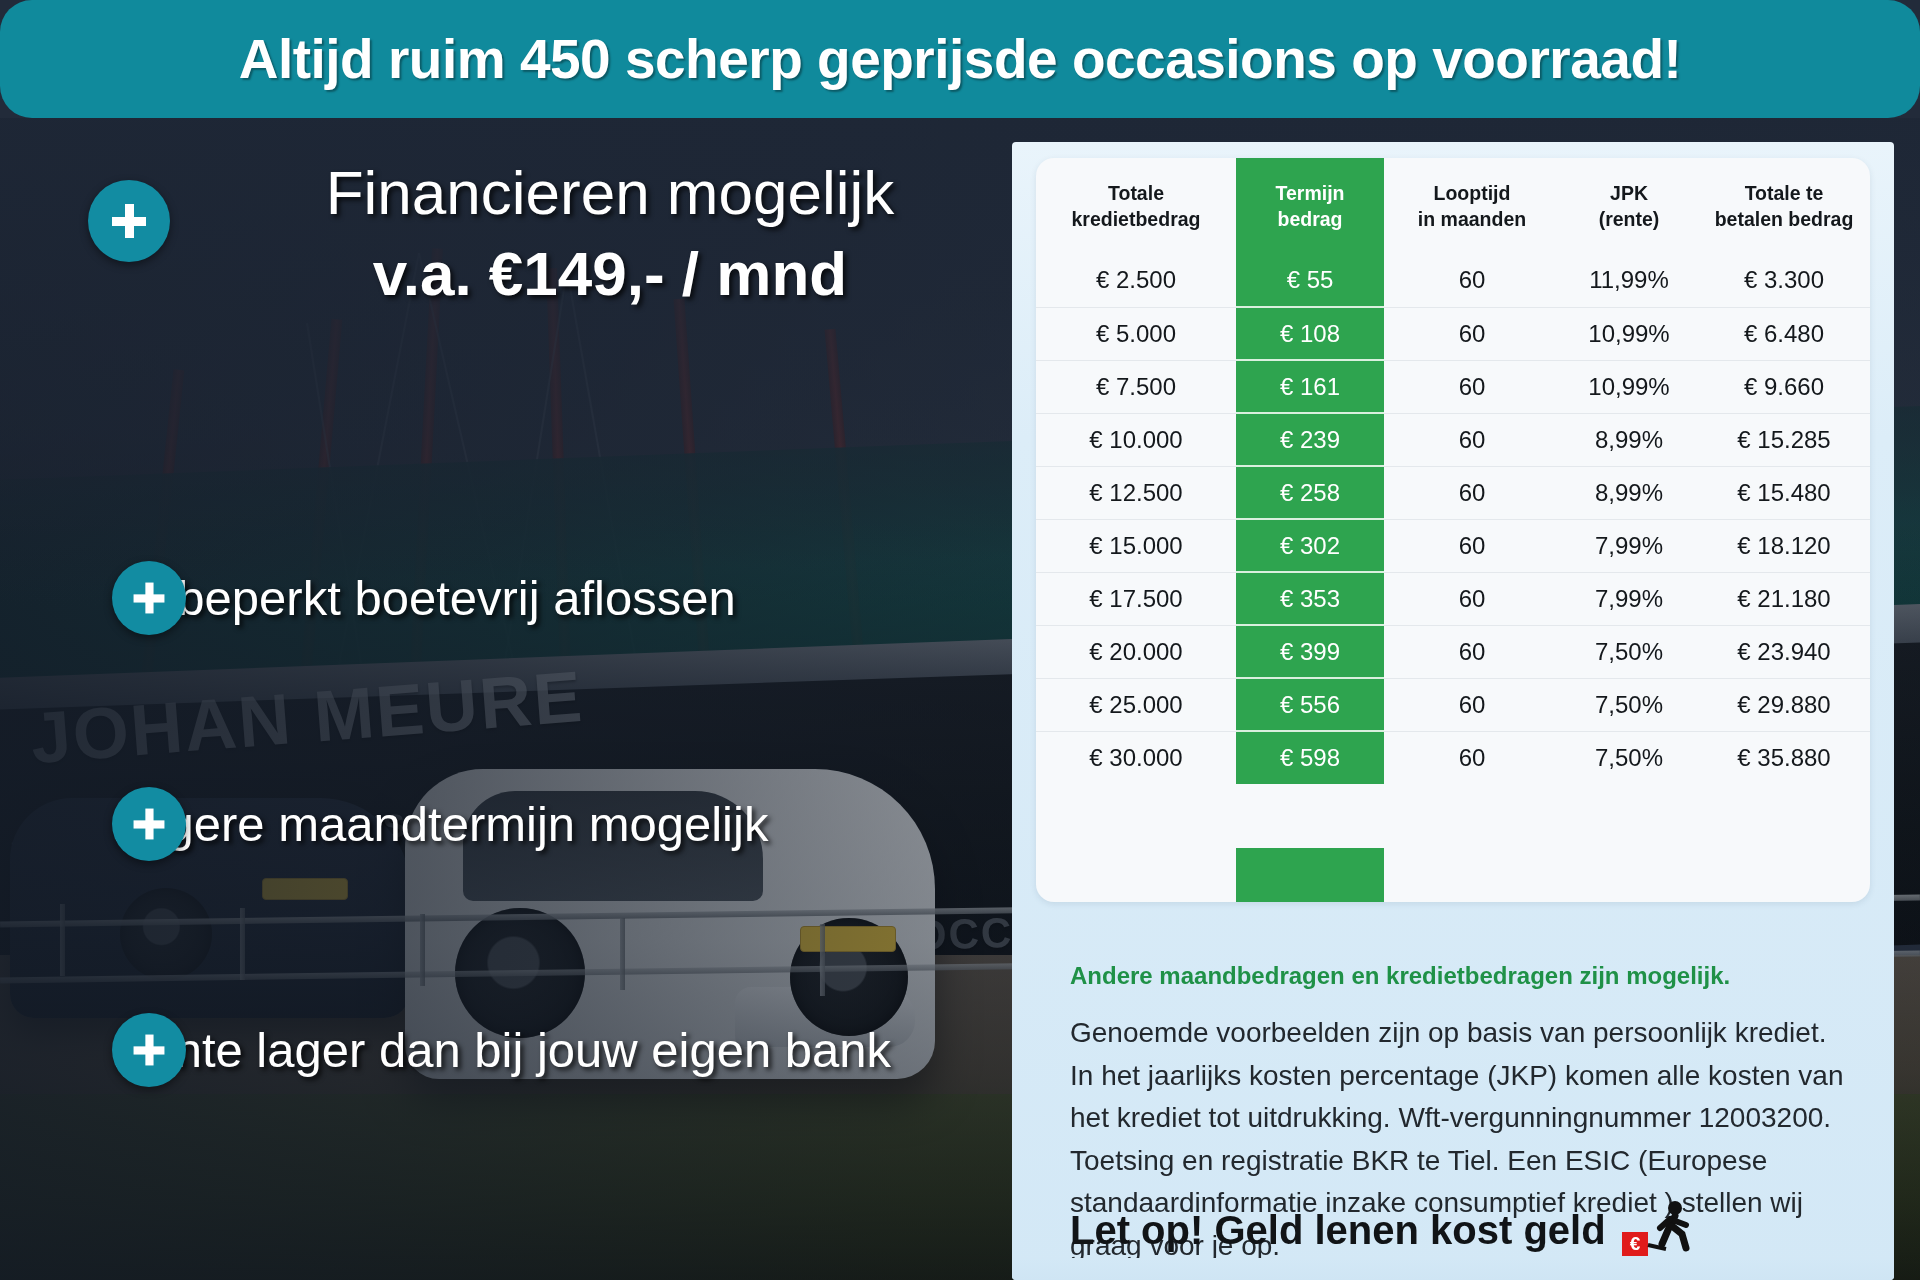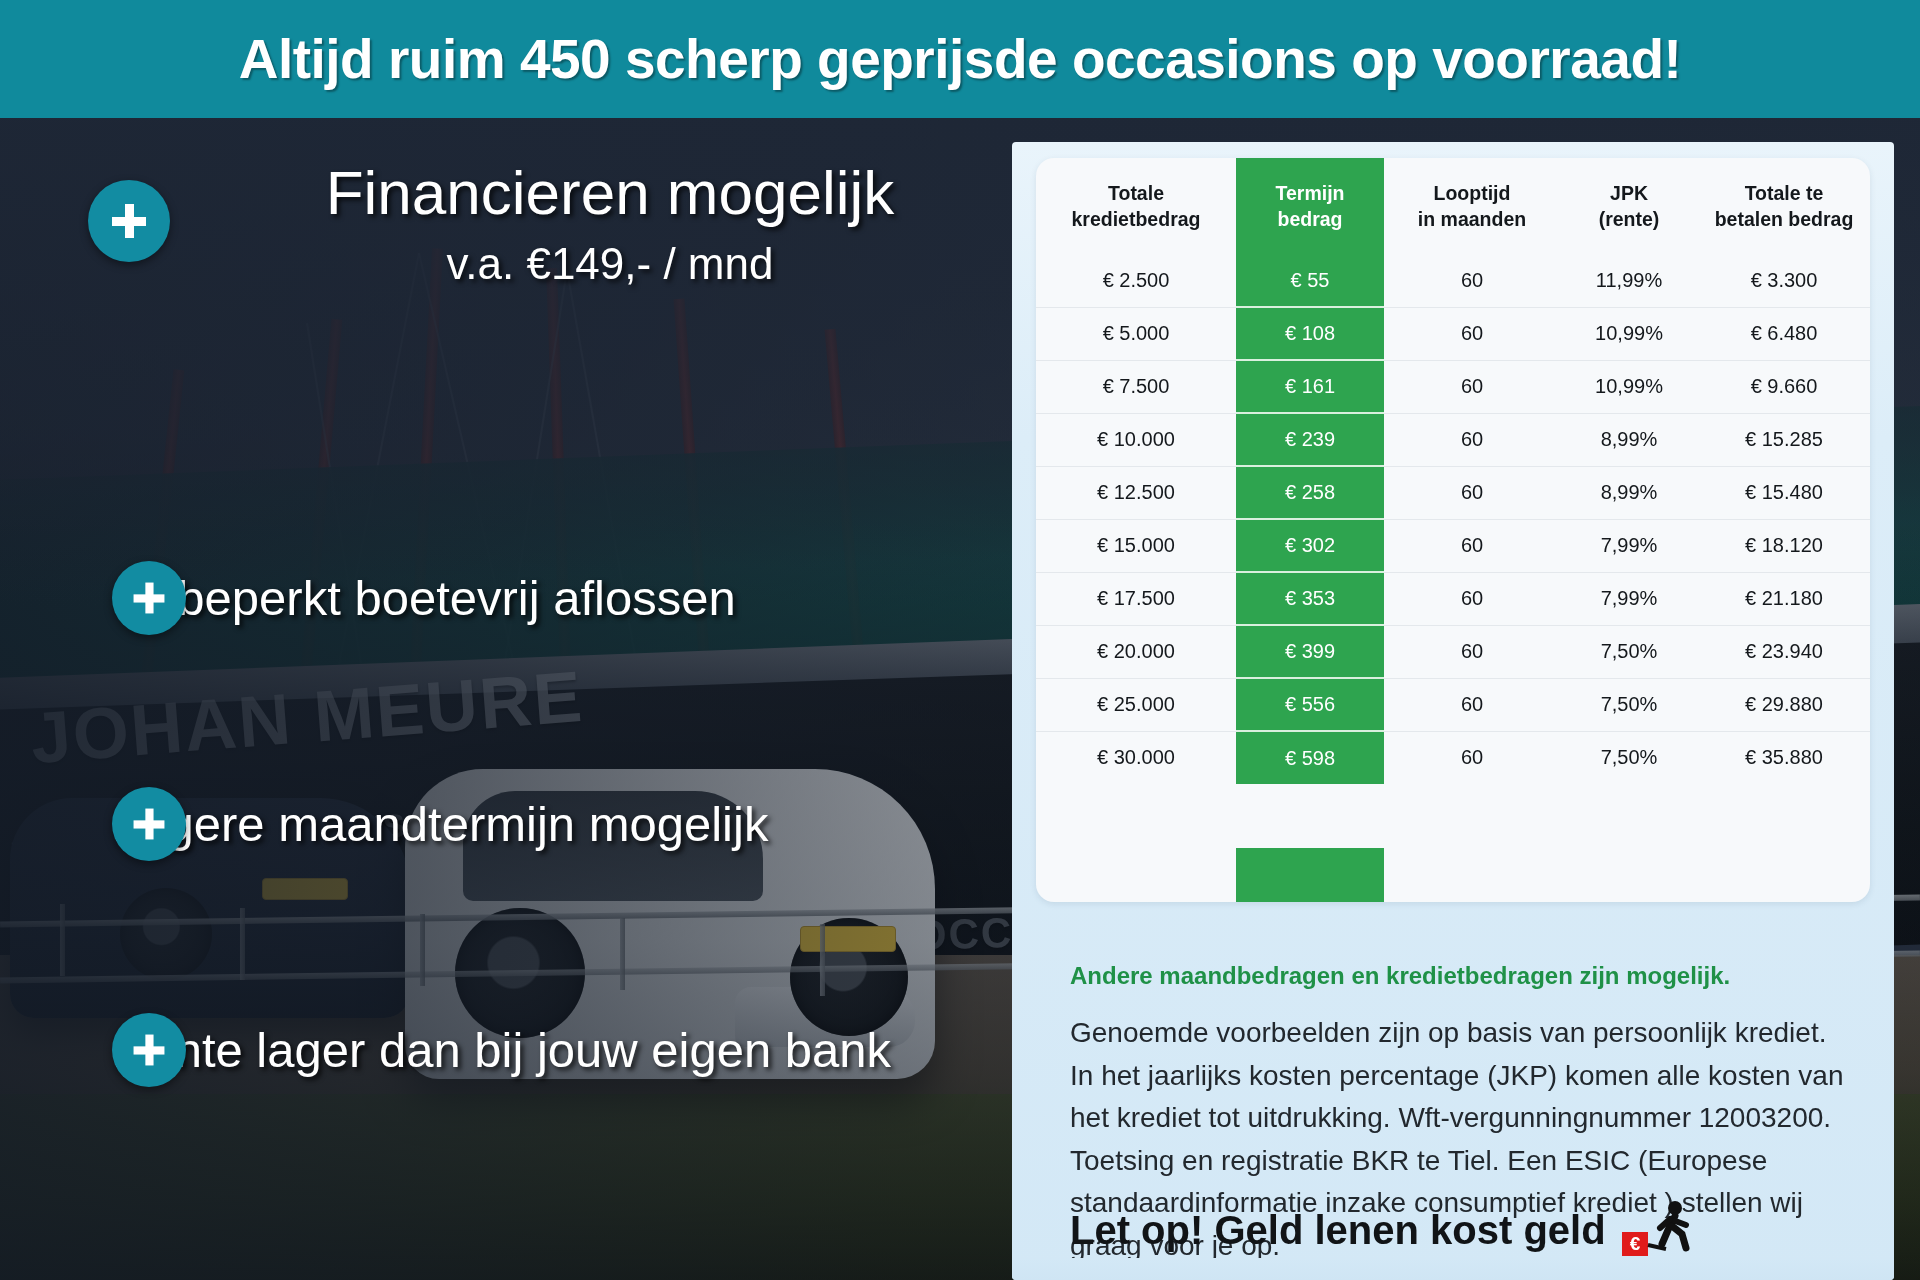--- a/index.html
+++ b/index.html
@@ -20,7 +20,7 @@
     position:absolute; left:0; top:0;
     width:1920px; height:118px;
     background:#108a9c;
-    display:flex; align-items:center; justify-content:center;
+    display:flex; align-items:center; justify-content:center;border-radius:32px;
   }
   .banner-text {
     color:#ffffff;

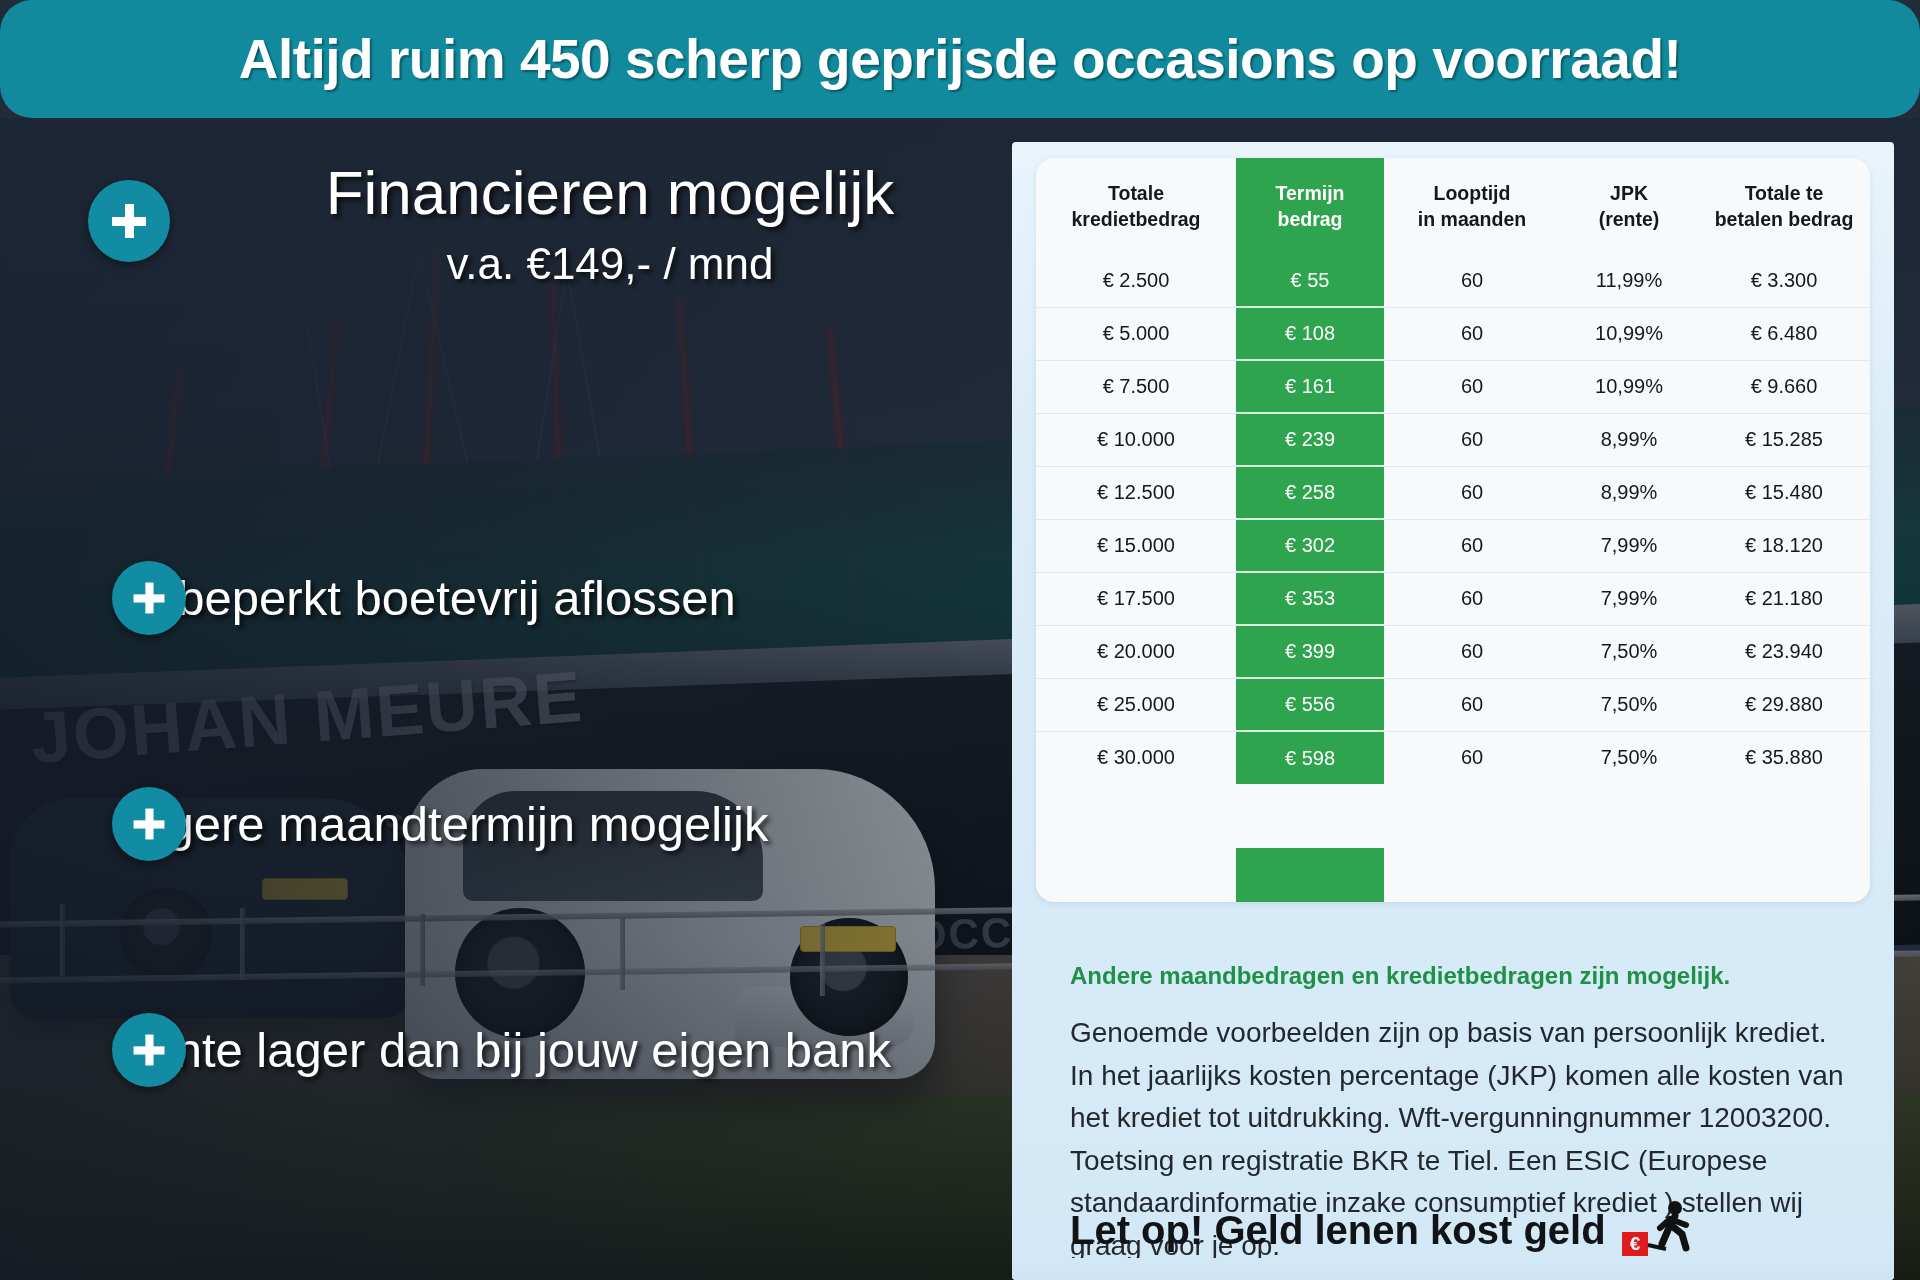--- a/index.html
+++ b/index.html
@@ -176,7 +176,7 @@
     line-height:1.12; white-space:nowrap;
     text-shadow:3px 3px 5px rgba(0,0,0,.75);
   }
-  .headline.two { font-weight:normal; font-size:44px; margin-top:12px; }
+  .headline.two { font-weight:bold; font-size:62px; margin-top:12px; }
 
   .plus-badge {
     position:absolute;

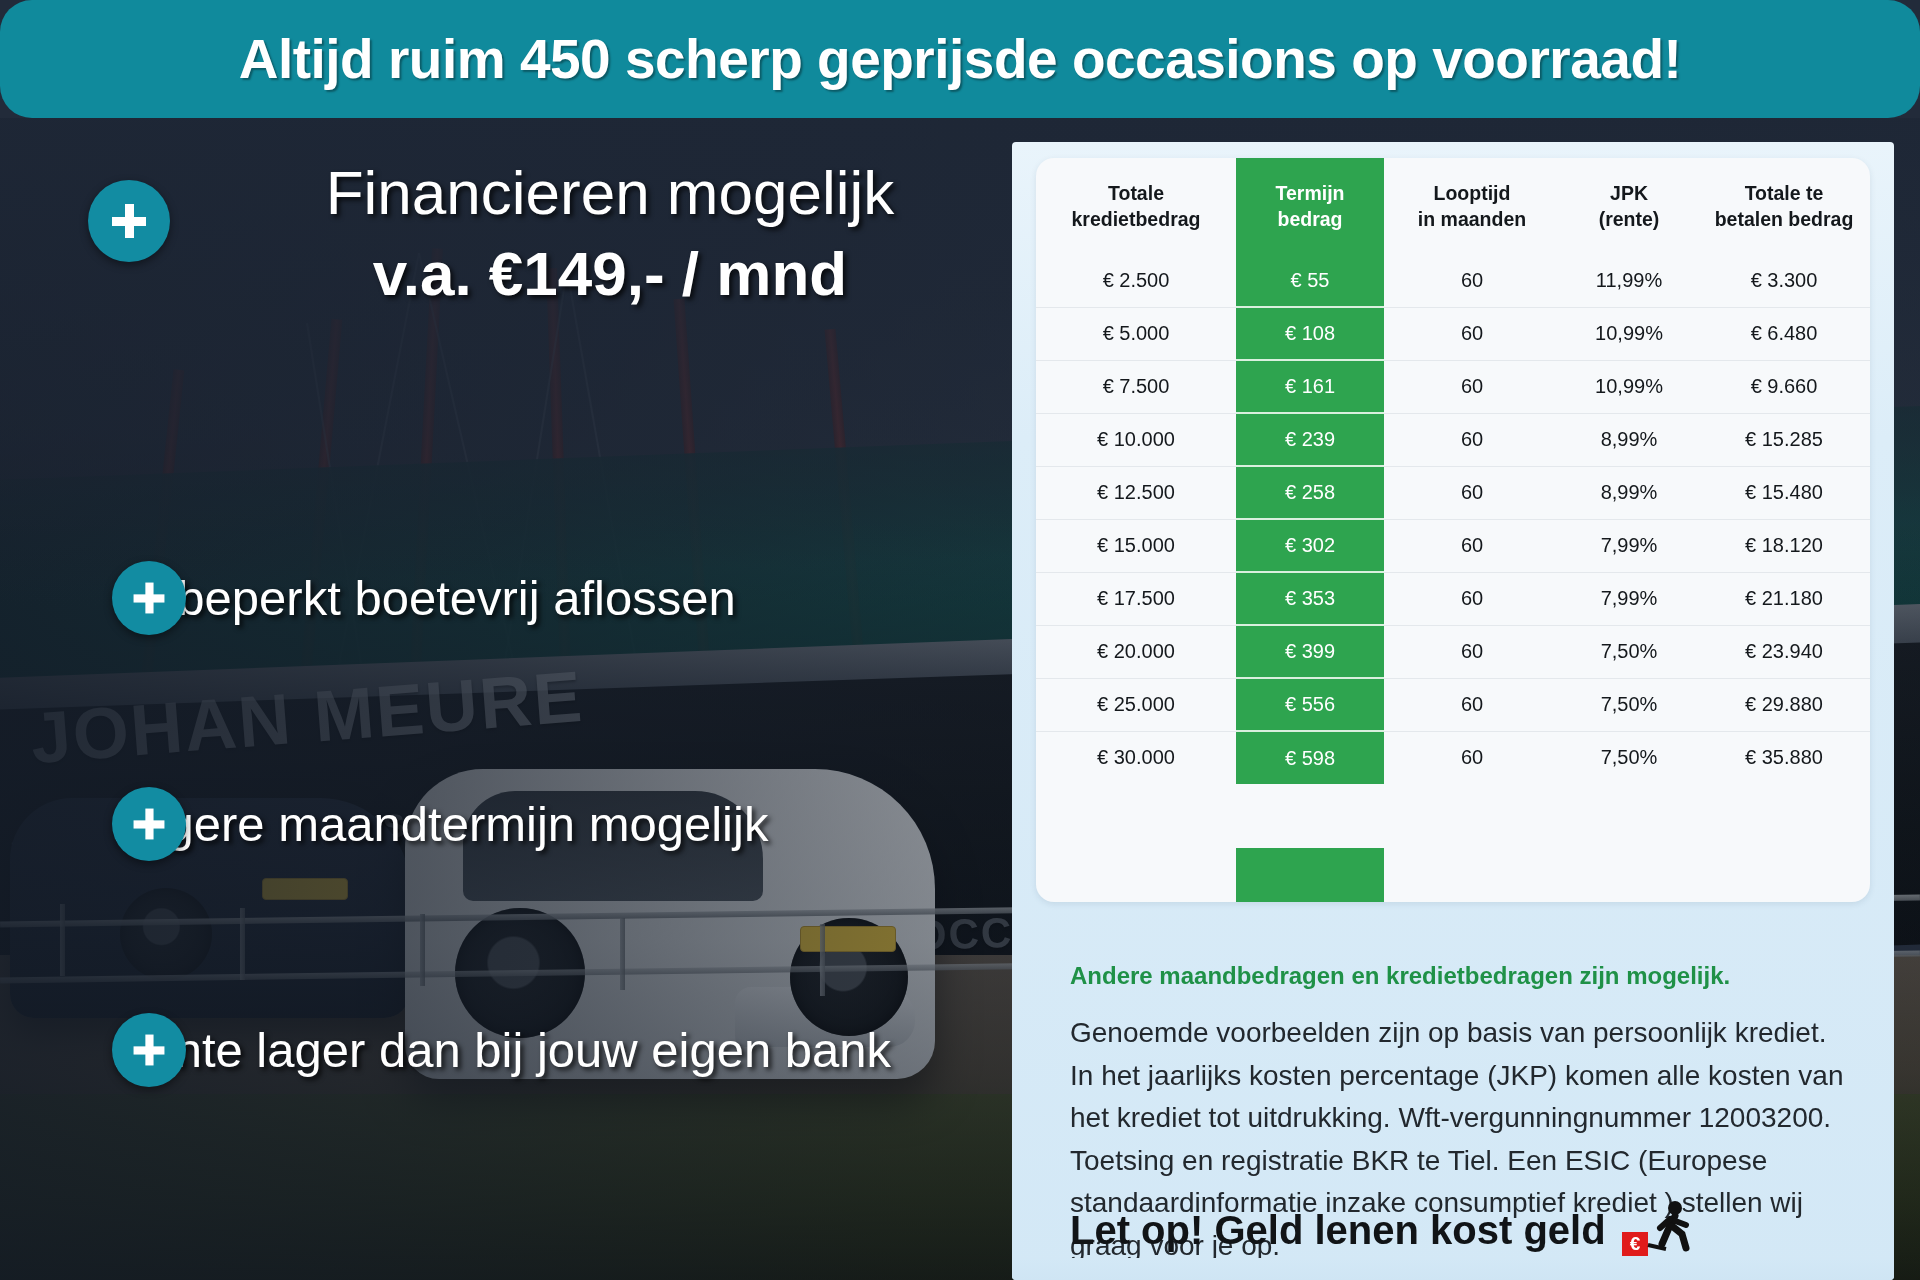--- a/index.html
+++ b/index.html
@@ -234,7 +234,7 @@
     line-height:1.35;
     font-size:19.5px;
   }
-  table.rates td { font-size:20px; font-weight:normal; }
+  table.rates td { font-size:24px; font-weight:normal; }
   col.c1 { width:200px; }
   col.c2 { width:148px; }
   col.c3 { width:176px; }

